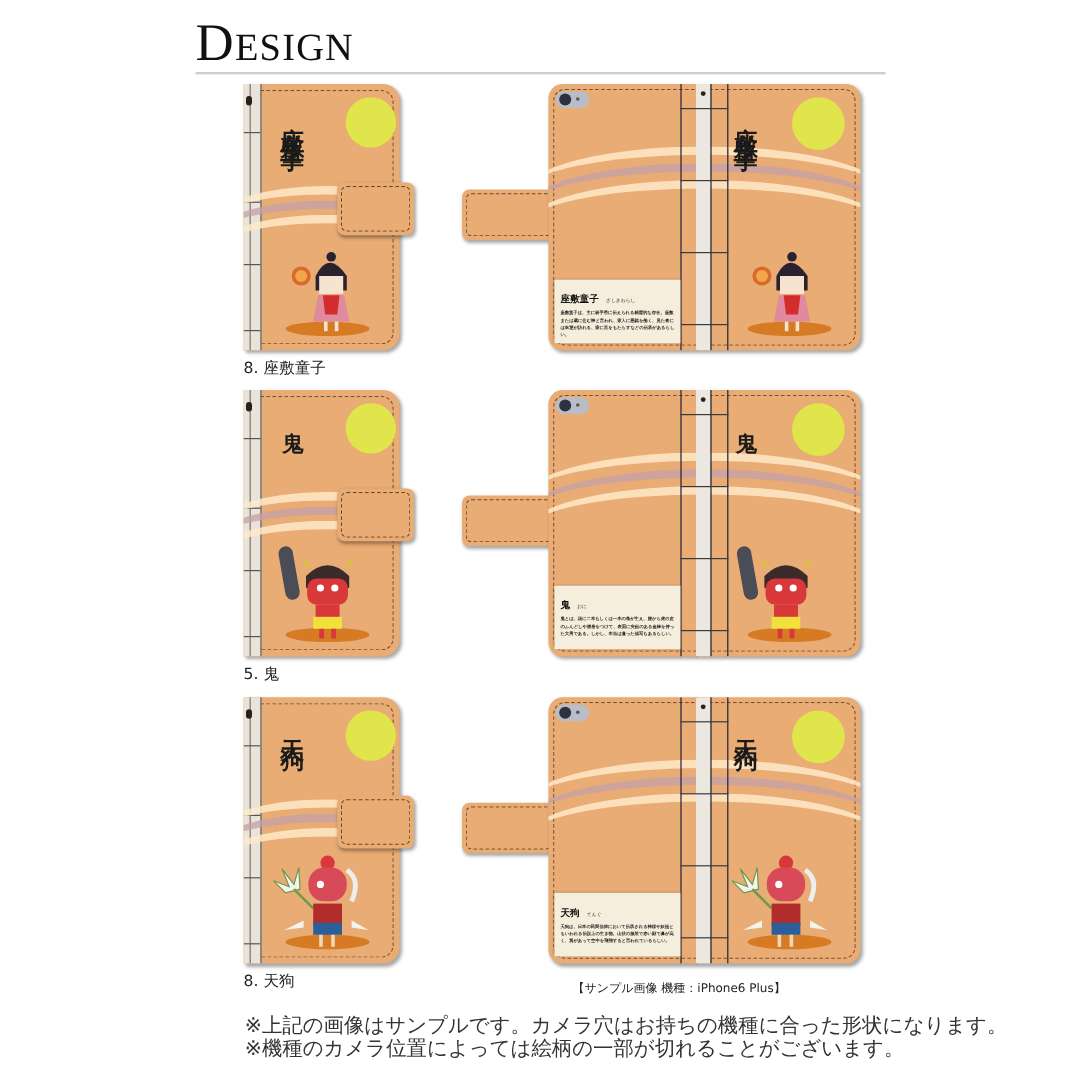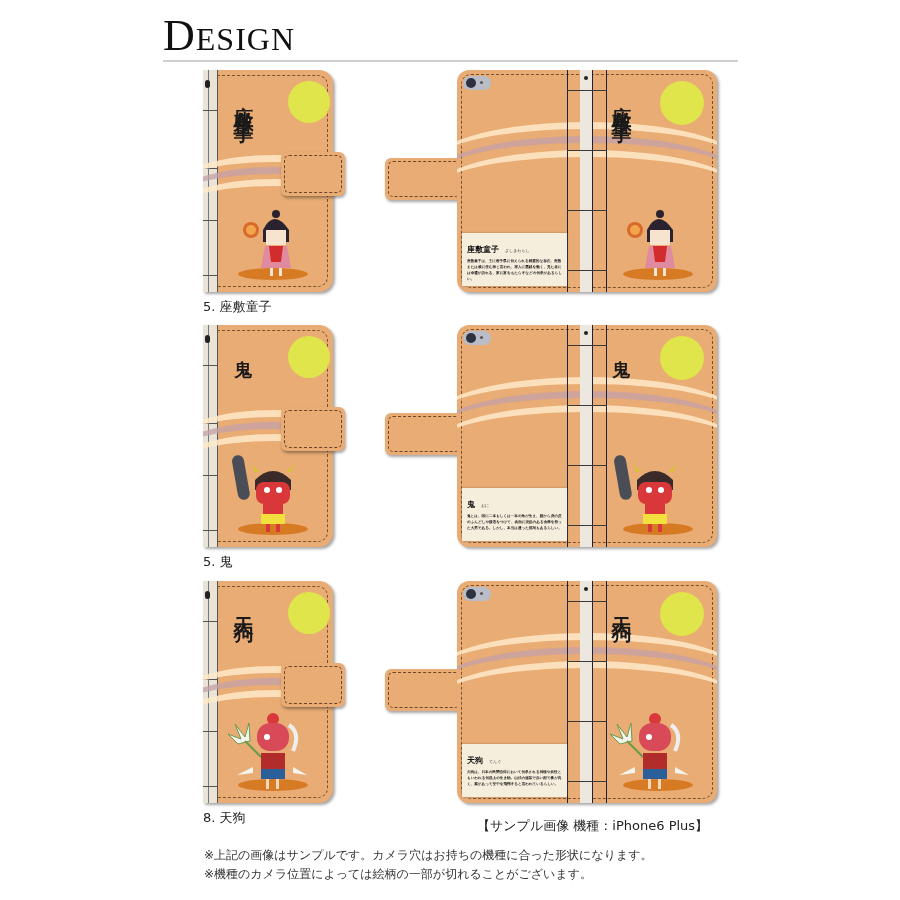--- a/index.html
+++ b/index.html
@@ -137,7 +137,7 @@
       <div class="desc">座敷童子は、主に岩手県に伝えられる精霊的な存在。座敷または蔵に住む神と言われ、家人に悪戯を働く、見た者には幸運が訪れる、家に富をもたらすなどの伝承があるらしい。</div>
     </div>
   </div>
-  <div class="caption" style="top:298px;">5. 座敷童子</div>
+  <div class="caption" style="top:298px;">8. 座敷童子</div>
 </div>
 
 <div>

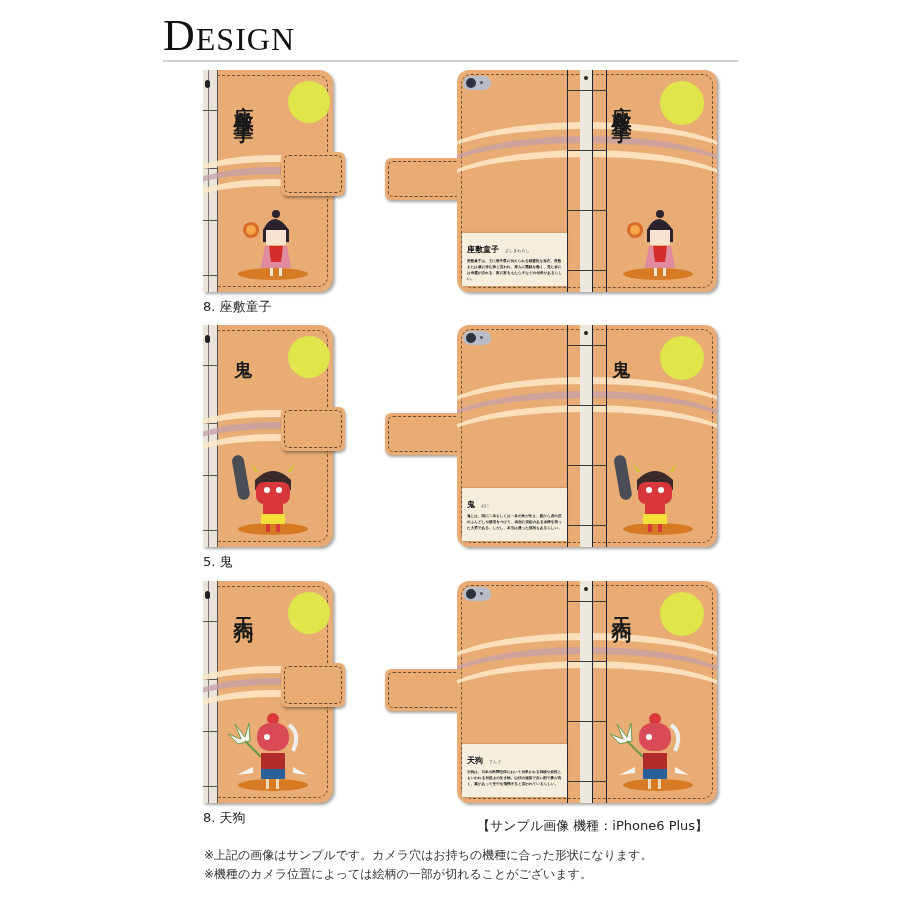--- a/index.html
+++ b/index.html
@@ -49,7 +49,7 @@
     .info-box .desc { font-size:3.6px; line-height:6px; color:#222; margin-top:2px; font-weight:bold; }
 
     .caption { position:absolute; left:203px; font-size:13px; color:#222; }
-    .model-note { position:absolute; left:477px; top:817px; font-size:13px; color:#222; }
+    .model-note { position:absolute; left:477px; top:817px; font-size:10px; color:#222; }
     .notes { position:absolute; left:204px; top:846px; font-size:12px; line-height:19px; color:#333; }
   </style>
 </head>

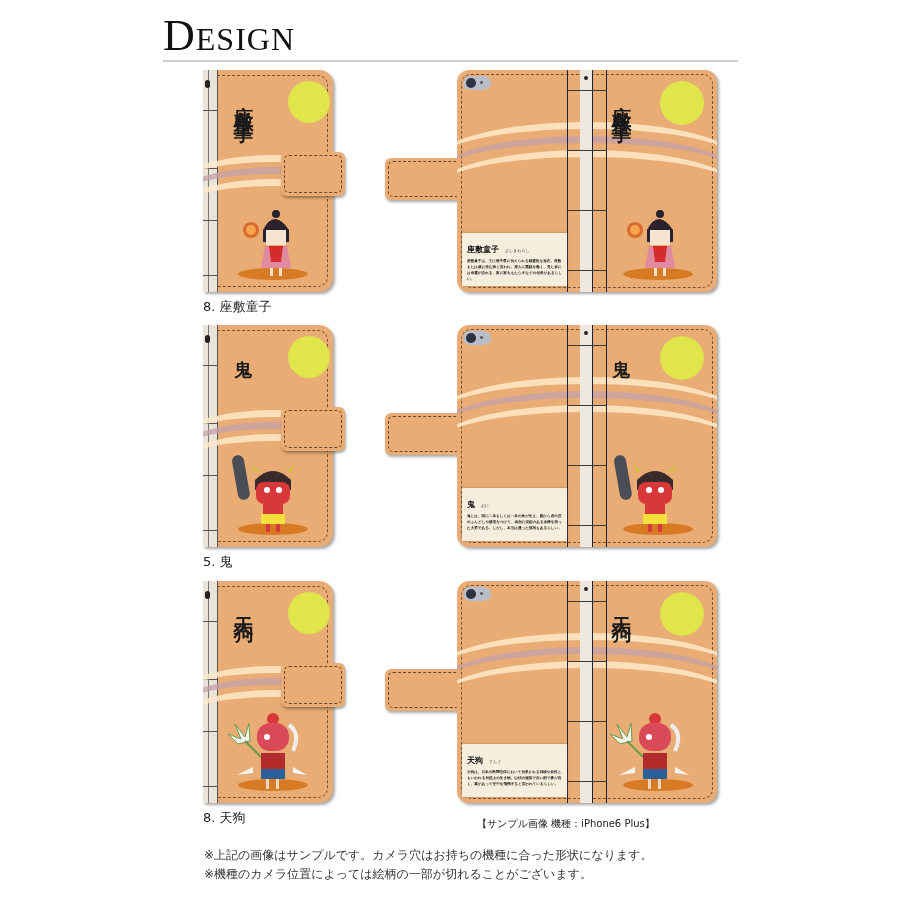--- a/index.html
+++ b/index.html
@@ -50,7 +50,7 @@
 
     .caption { position:absolute; left:203px; font-size:13px; color:#222; }
     .model-note { position:absolute; left:477px; top:817px; font-size:10px; color:#222; }
-    .notes { position:absolute; left:204px; top:846px; font-size:12px; line-height:19px; color:#333; }
+    .notes { position:absolute; left:204px; top:846px; font-size:17px; line-height:19px; color:#333; }
   </style>
 </head>
 <body>

